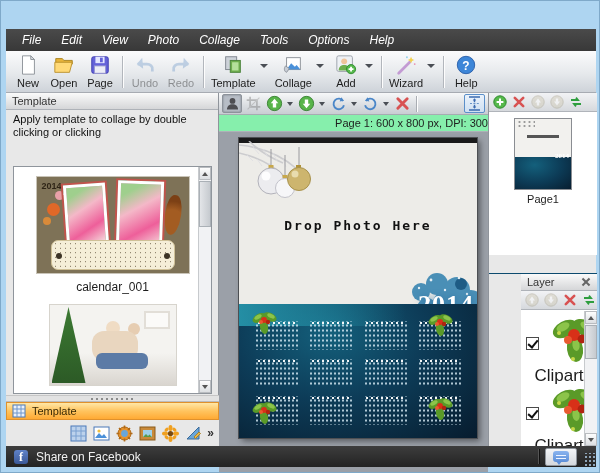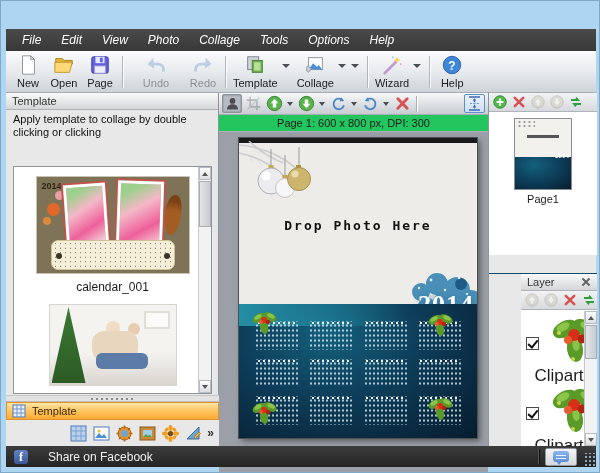--- a/index.html
+++ b/index.html
@@ -33,7 +33,7 @@
   .tbtn{ display:flex; flex-direction:column; align-items:center; justify-content:center;
          min-width:36px; padding:1px 3px; gap:1px; border-radius:3px; }
   .tbtn .lab{ font-size:11px; color:#1c1c1c; white-space:nowrap;}
-  .tbtn.disabled{ opacity:.42;margin-left:11px; }
+  .tbtn.disabled{ opacity:.42; }
   .tbtn svg{ width:22px; height:22px; }
   .darr{ width:0; height:0; border-left:4px solid transparent; border-right:4px solid transparent;
          border-top:4px solid #4a4e55; margin:0 4px 12px 1px; }

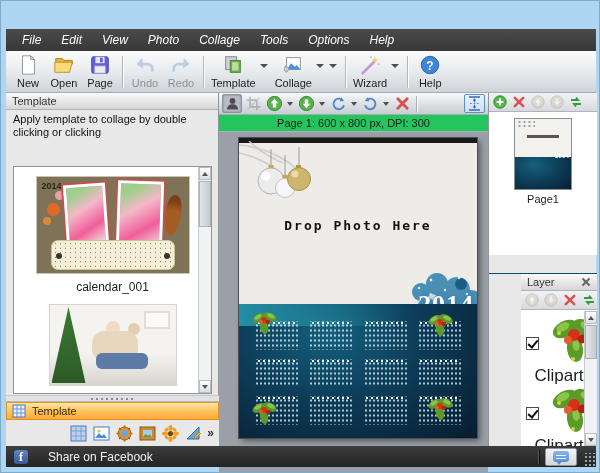--- a/index.html
+++ b/index.html
@@ -290,6 +290,16 @@
       <i class="darr"></i>
     </div>
     <div class="tgroup">
+      <div class="tbtn">
+        <svg viewBox="0 0 24 24">
+          <rect x="2" y="2" width="17" height="17" rx="2" fill="#eef1f5" stroke="#9aa0a8"></rect>
+          <circle cx="10" cy="8" r="3.2" fill="#f0c49a"></circle>
+          <path d="M4 18c0-4 2.6-6 6-6s6 2 6 6z" fill="#6fae4e"></path>
+          <circle cx="17.5" cy="16.5" r="5" fill="#56b84b" stroke="#2e8b2e"></circle>
+          <path d="M17.5 13.8v5.4M14.8 16.5h5.4" stroke="#fff" stroke-width="2"></path>
+        </svg>
+        <span class="lab">Add</span>
+      </div>
       <i class="darr"></i>
     </div>
     <div class="tsep"></div>

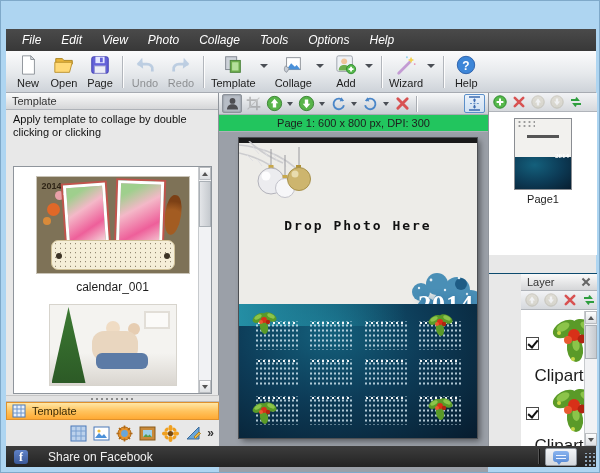--- a/index.html
+++ b/index.html
@@ -129,8 +129,8 @@
   .csep{ width:1px; height:16px; background:#a9adb3; margin:0 3px; box-shadow:1px 0 0 #fff;}
   .fit-btn{ margin-left:auto; width:21px; height:19px; background:linear-gradient(#eaf2fb,#cfe0f2);
             border:1px solid #5b8fc9; border-radius:2px; display:flex; align-items:center; justify-content:center;}
-  .infobar{ position:absolute; left:0; top:22px; width:269px; height:17px; background:#22c55e;
-            border-bottom:1px solid #aeb2b8; text-align:center; font-size:11px; color:#1d1d1d; line-height:16px;}
+  .infobar{ position:absolute; left:0; top:22px; width:269px; height:17px; background:#86efac;
+            border-bottom:1px solid #aeb2b8; text-align:right; font-size:11px; color:#1d1d1d; line-height:16px;}
   .canvas{ position:absolute; left:0; top:39px; width:269px; height:400px; background:#9ba0a8; overflow:hidden;}
   .page{ position:absolute; left:20px; top:6px; width:238px; height:300px; background:#edece8;
          box-shadow:0 0 0 1px #4d4f53, 3px 3px 6px rgba(0,0,0,.45);}

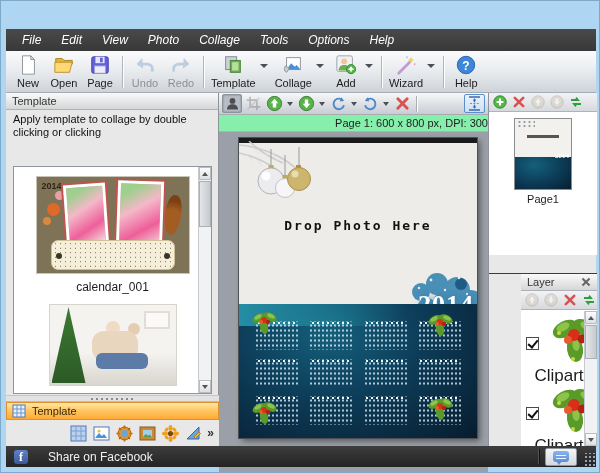--- a/index.html
+++ b/index.html
@@ -195,7 +195,7 @@
   .fb-icon{ margin-left:8px; width:14px; height:14px; border-radius:3px;
             background:linear-gradient(#5f82c8,#3b5998); color:#fff; font-family:"Liberation Serif",serif;
             font-weight:bold; font-size:12px; text-align:center; line-height:14px;}
-  .status-label{ margin-left:20px; font-size:12px; color:#f0f0f0;}
+  .status-label{ margin-left:8px; font-size:12px; color:#f0f0f0;}
   .status-right{ margin-left:auto; display:flex; align-items:center; height:100%;}
   .ssep{ width:1px; height:15px; background:#555; box-shadow:1px 0 0 #111; margin-right:6px;}
   .chat-btn{ width:32px; height:18px; background:linear-gradient(#f4f5f7,#d4d8dd); border:1px solid #8f959c;

